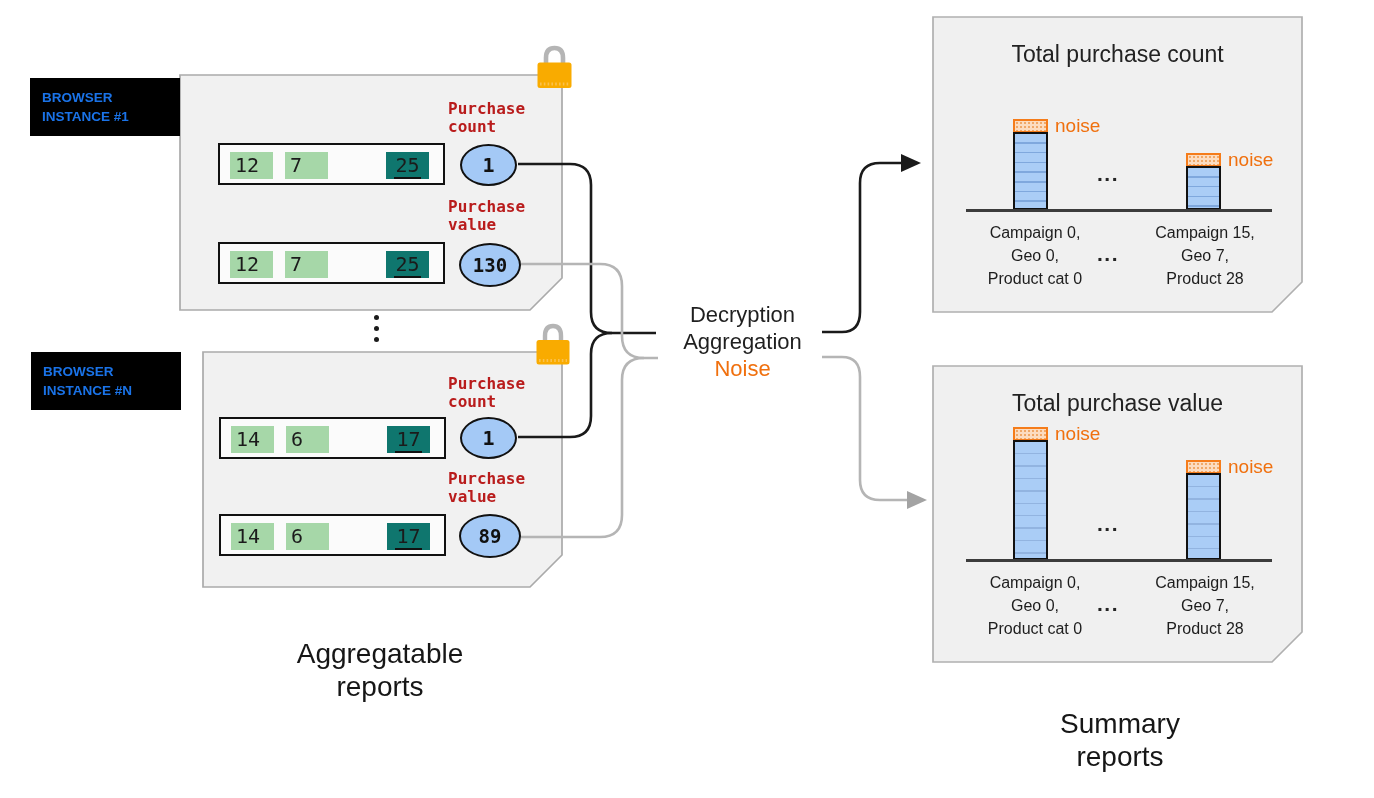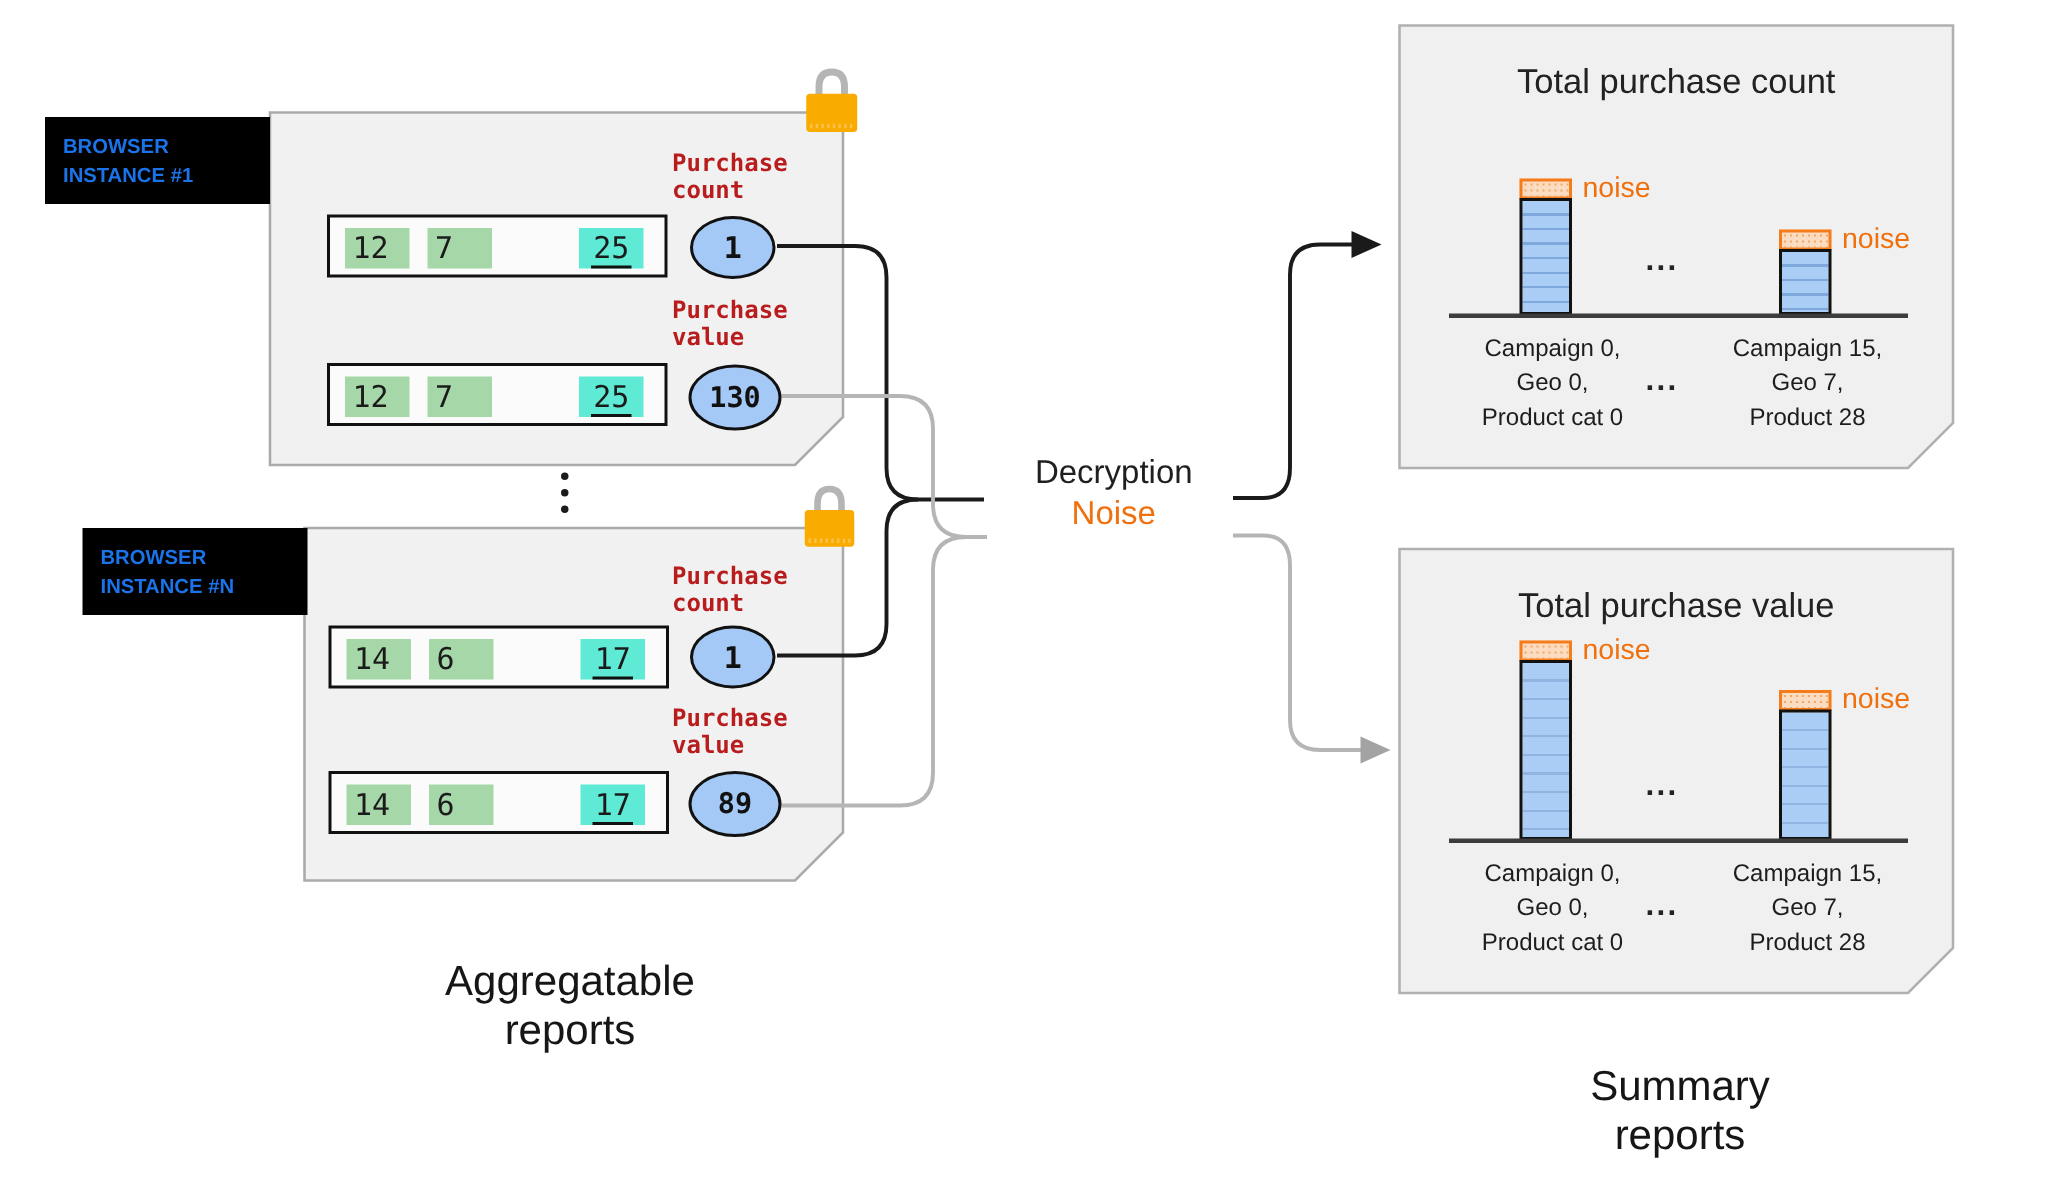--- a/index.html
+++ b/index.html
@@ -29,7 +29,7 @@
         font-family:"DejaVu Sans Mono", monospace;font-size:20px;line-height:27px;
         color:#1b1b1b;padding-left:5px;}
   .chip.green{background:#a6d7a8;width:43px;}
-  .chip.yellow{background:#5eead4;width:43px;text-align:center;padding-left:0;}
+  .chip.yellow{background:#0f766e;width:43px;text-align:center;padding-left:0;}
   .chip .u{border-bottom:2.3px solid #111;padding:0 1px 0 1px;}
 
   .vdots{display:flex;flex-direction:column;gap:6px;}

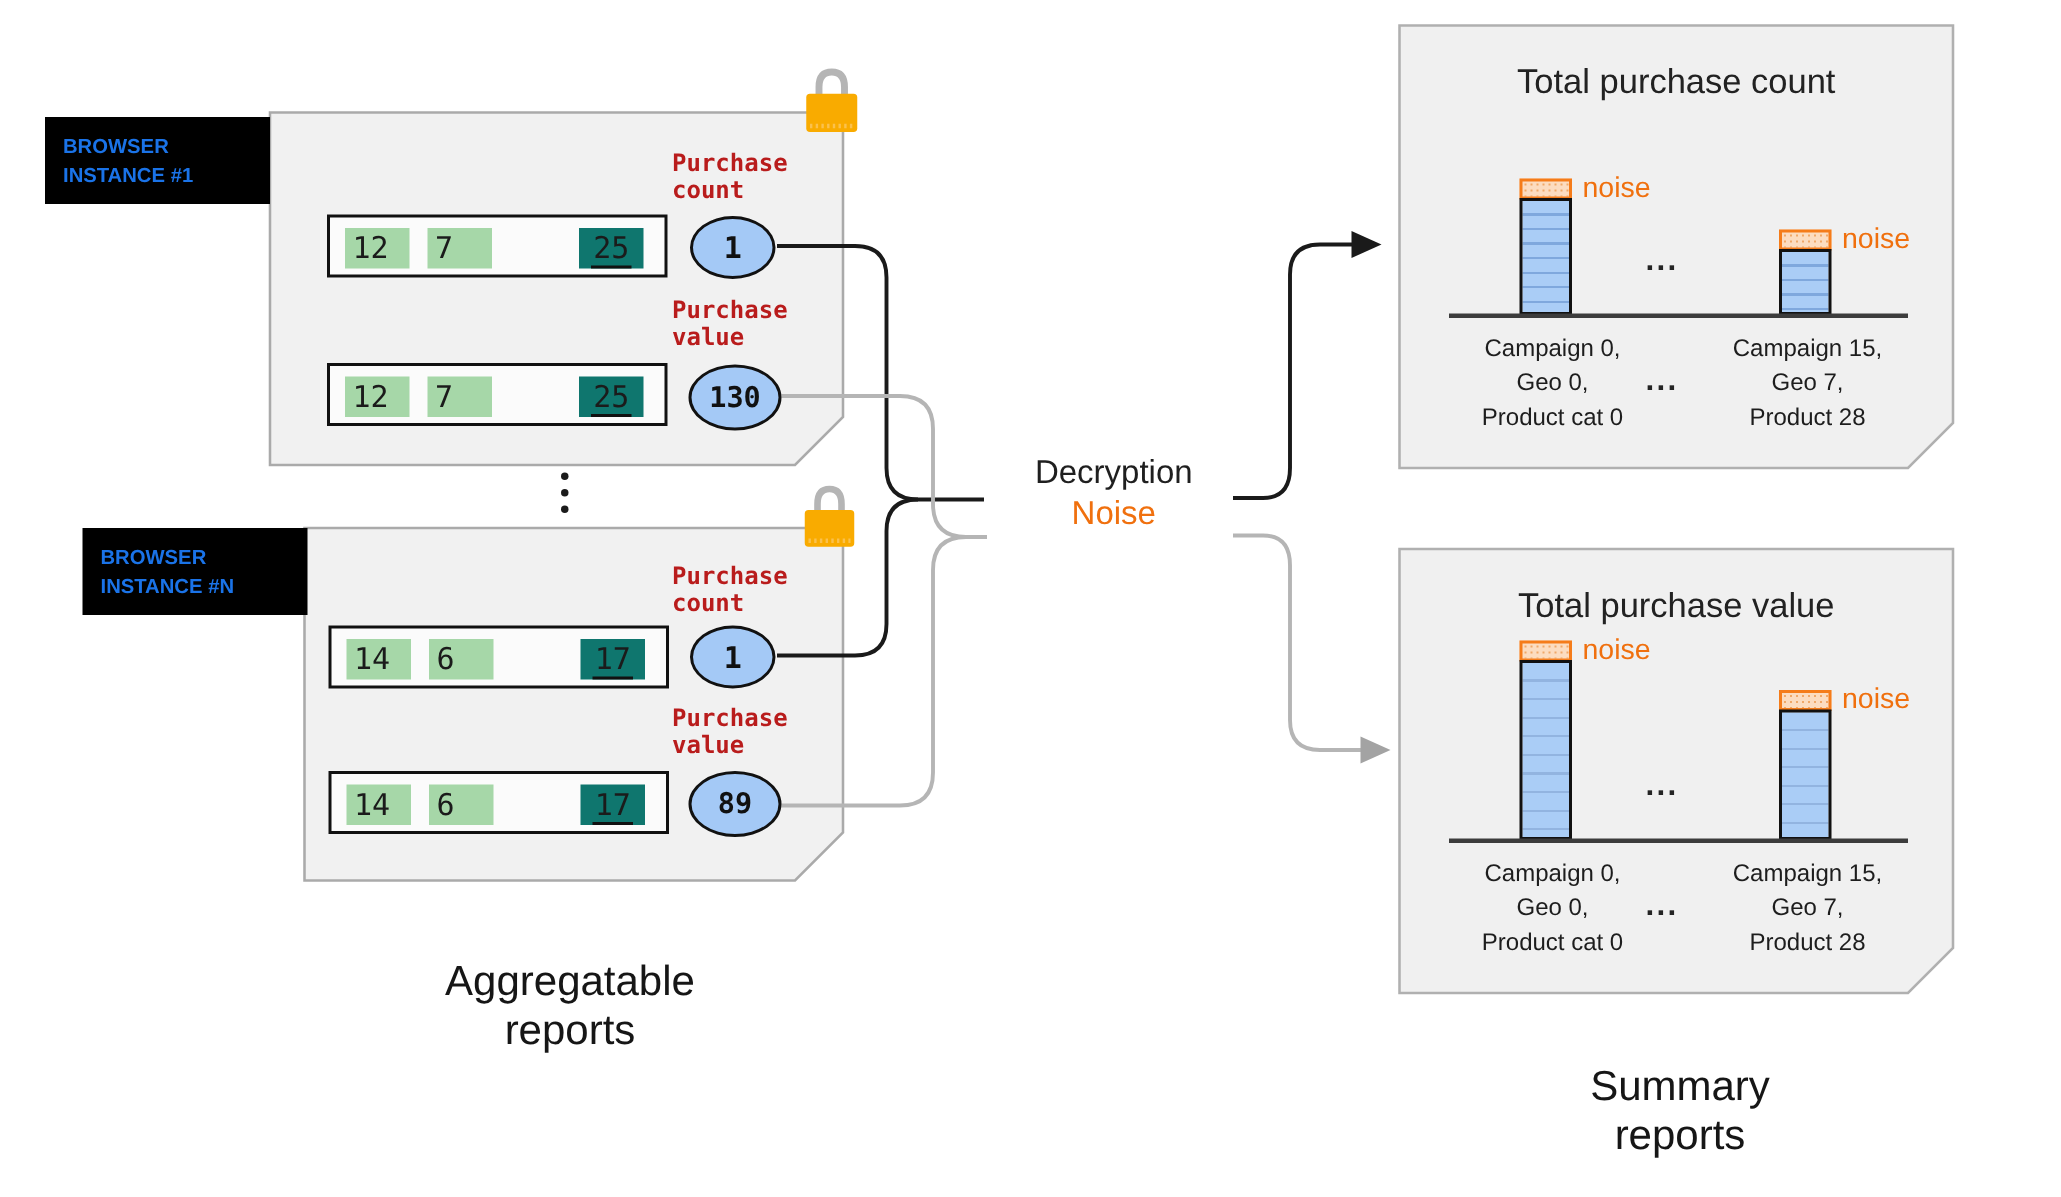--- a/index.html
+++ b/index.html
@@ -146,6 +146,7 @@
 
   <div class="abs process" style="left:655px;top:301px;">
     <div>Decryption</div>
+    <div>Aggregation</div>
     <div class="noise">Noise</div>
   </div>
 

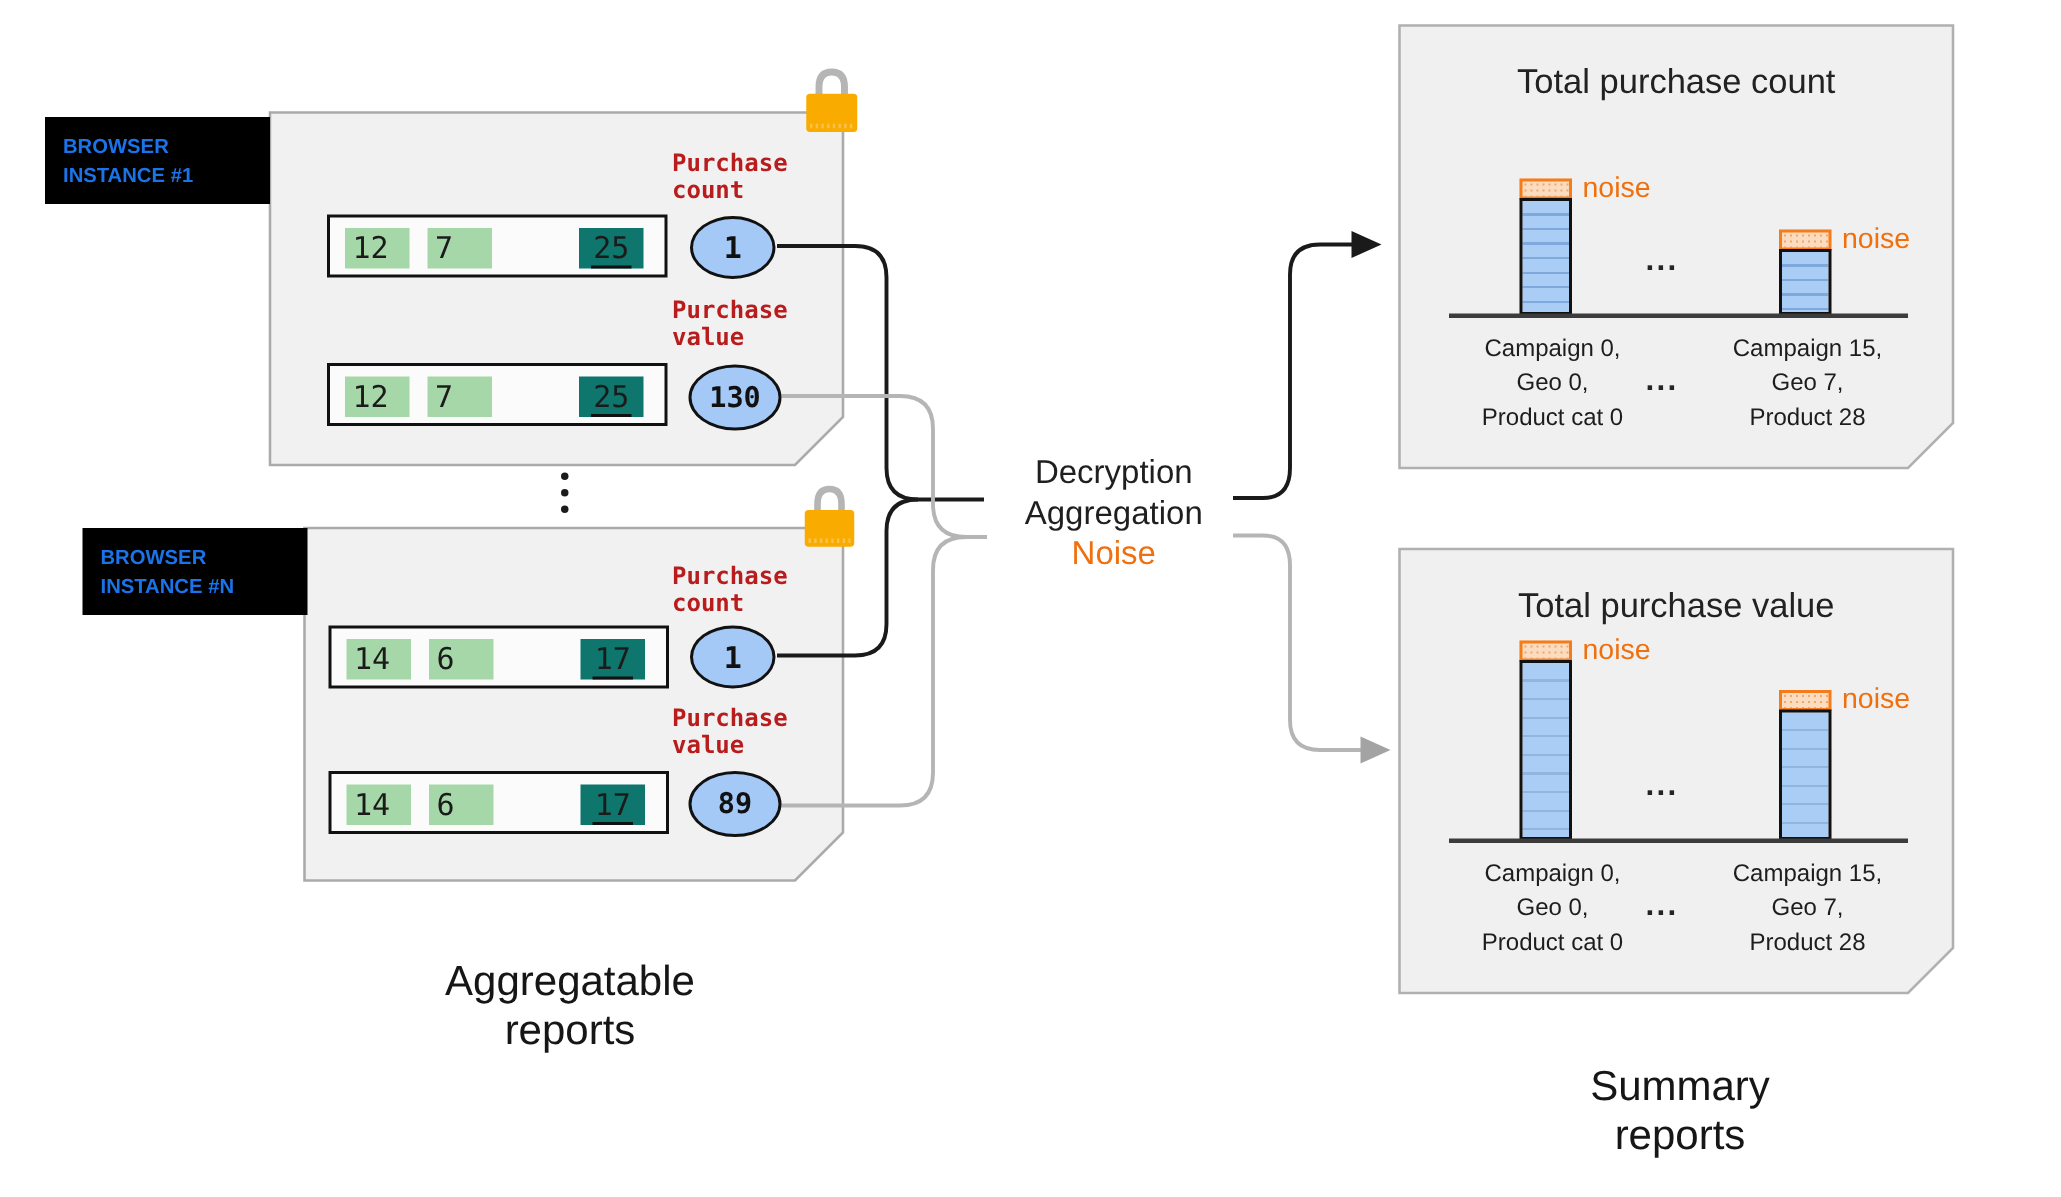--- a/index.html
+++ b/index.html
@@ -122,7 +122,7 @@
       <i></i>
   </div>
 
-  <div class="abs inst-label" style="left:31px;top:352px;margin-left:24px;">
+  <div class="abs inst-label" style="left:31px;top:352px;">
     <span>BROWSER INSTANCE #N</span>
   </div>
 

